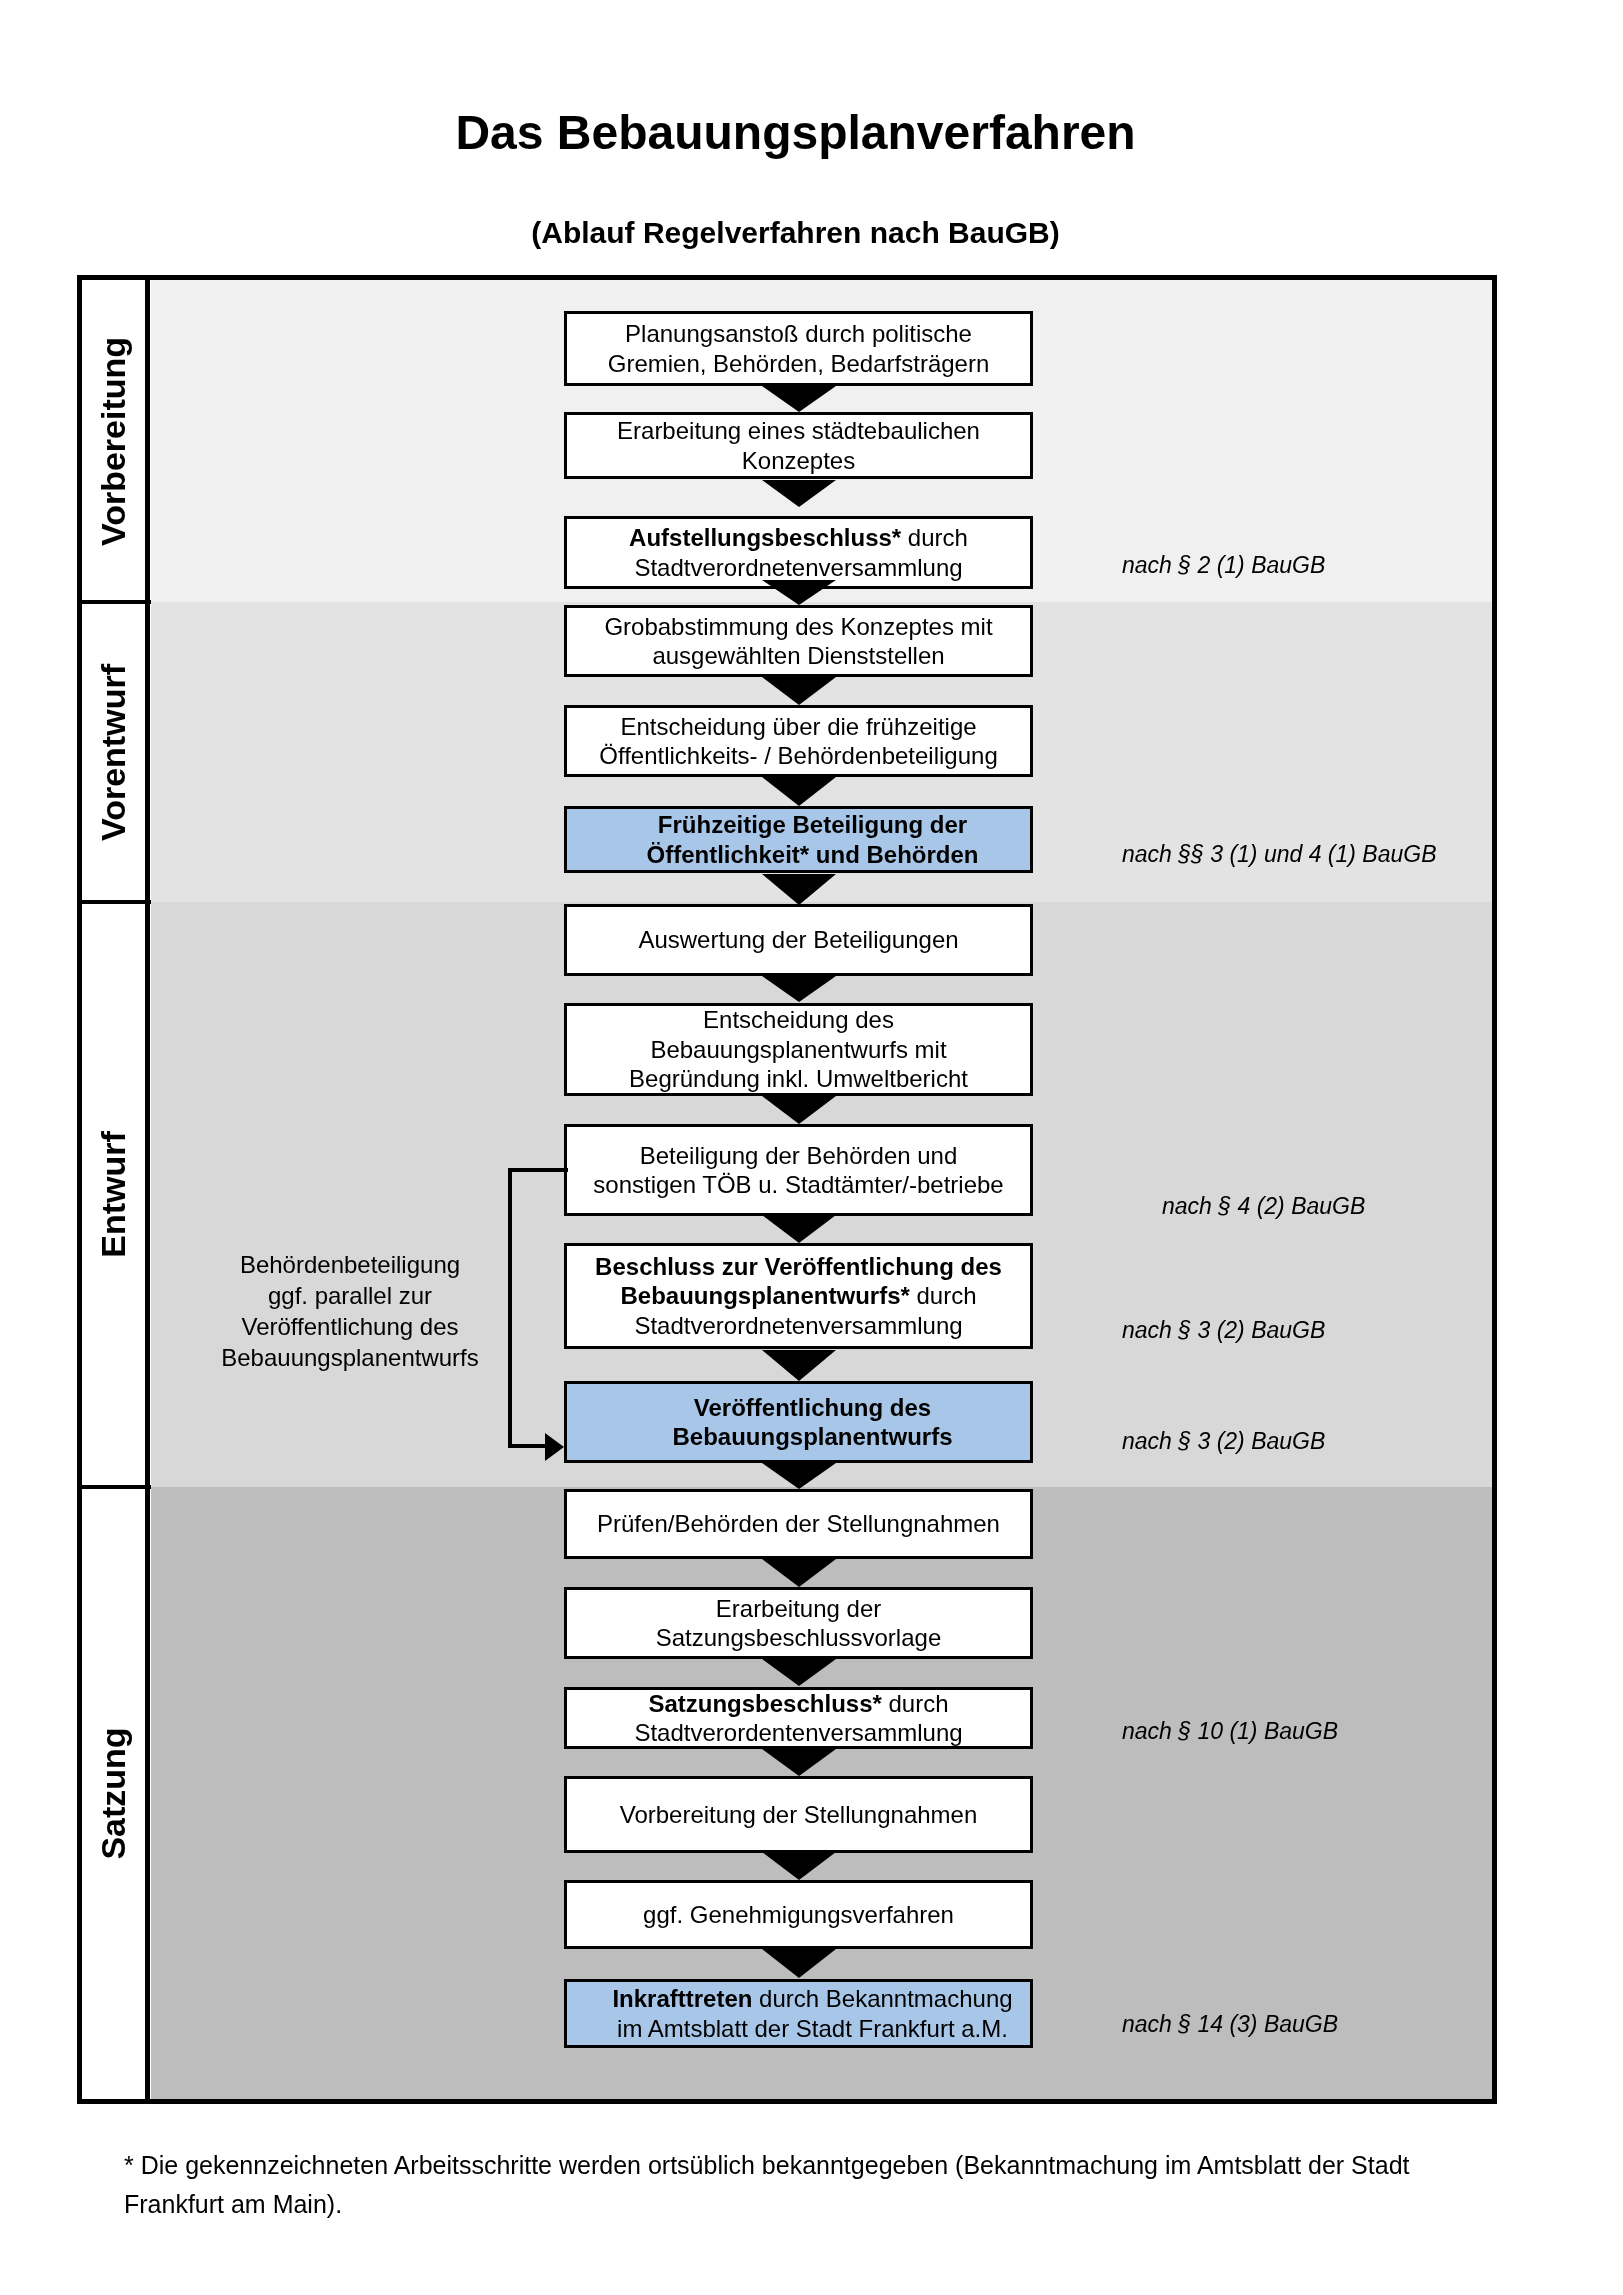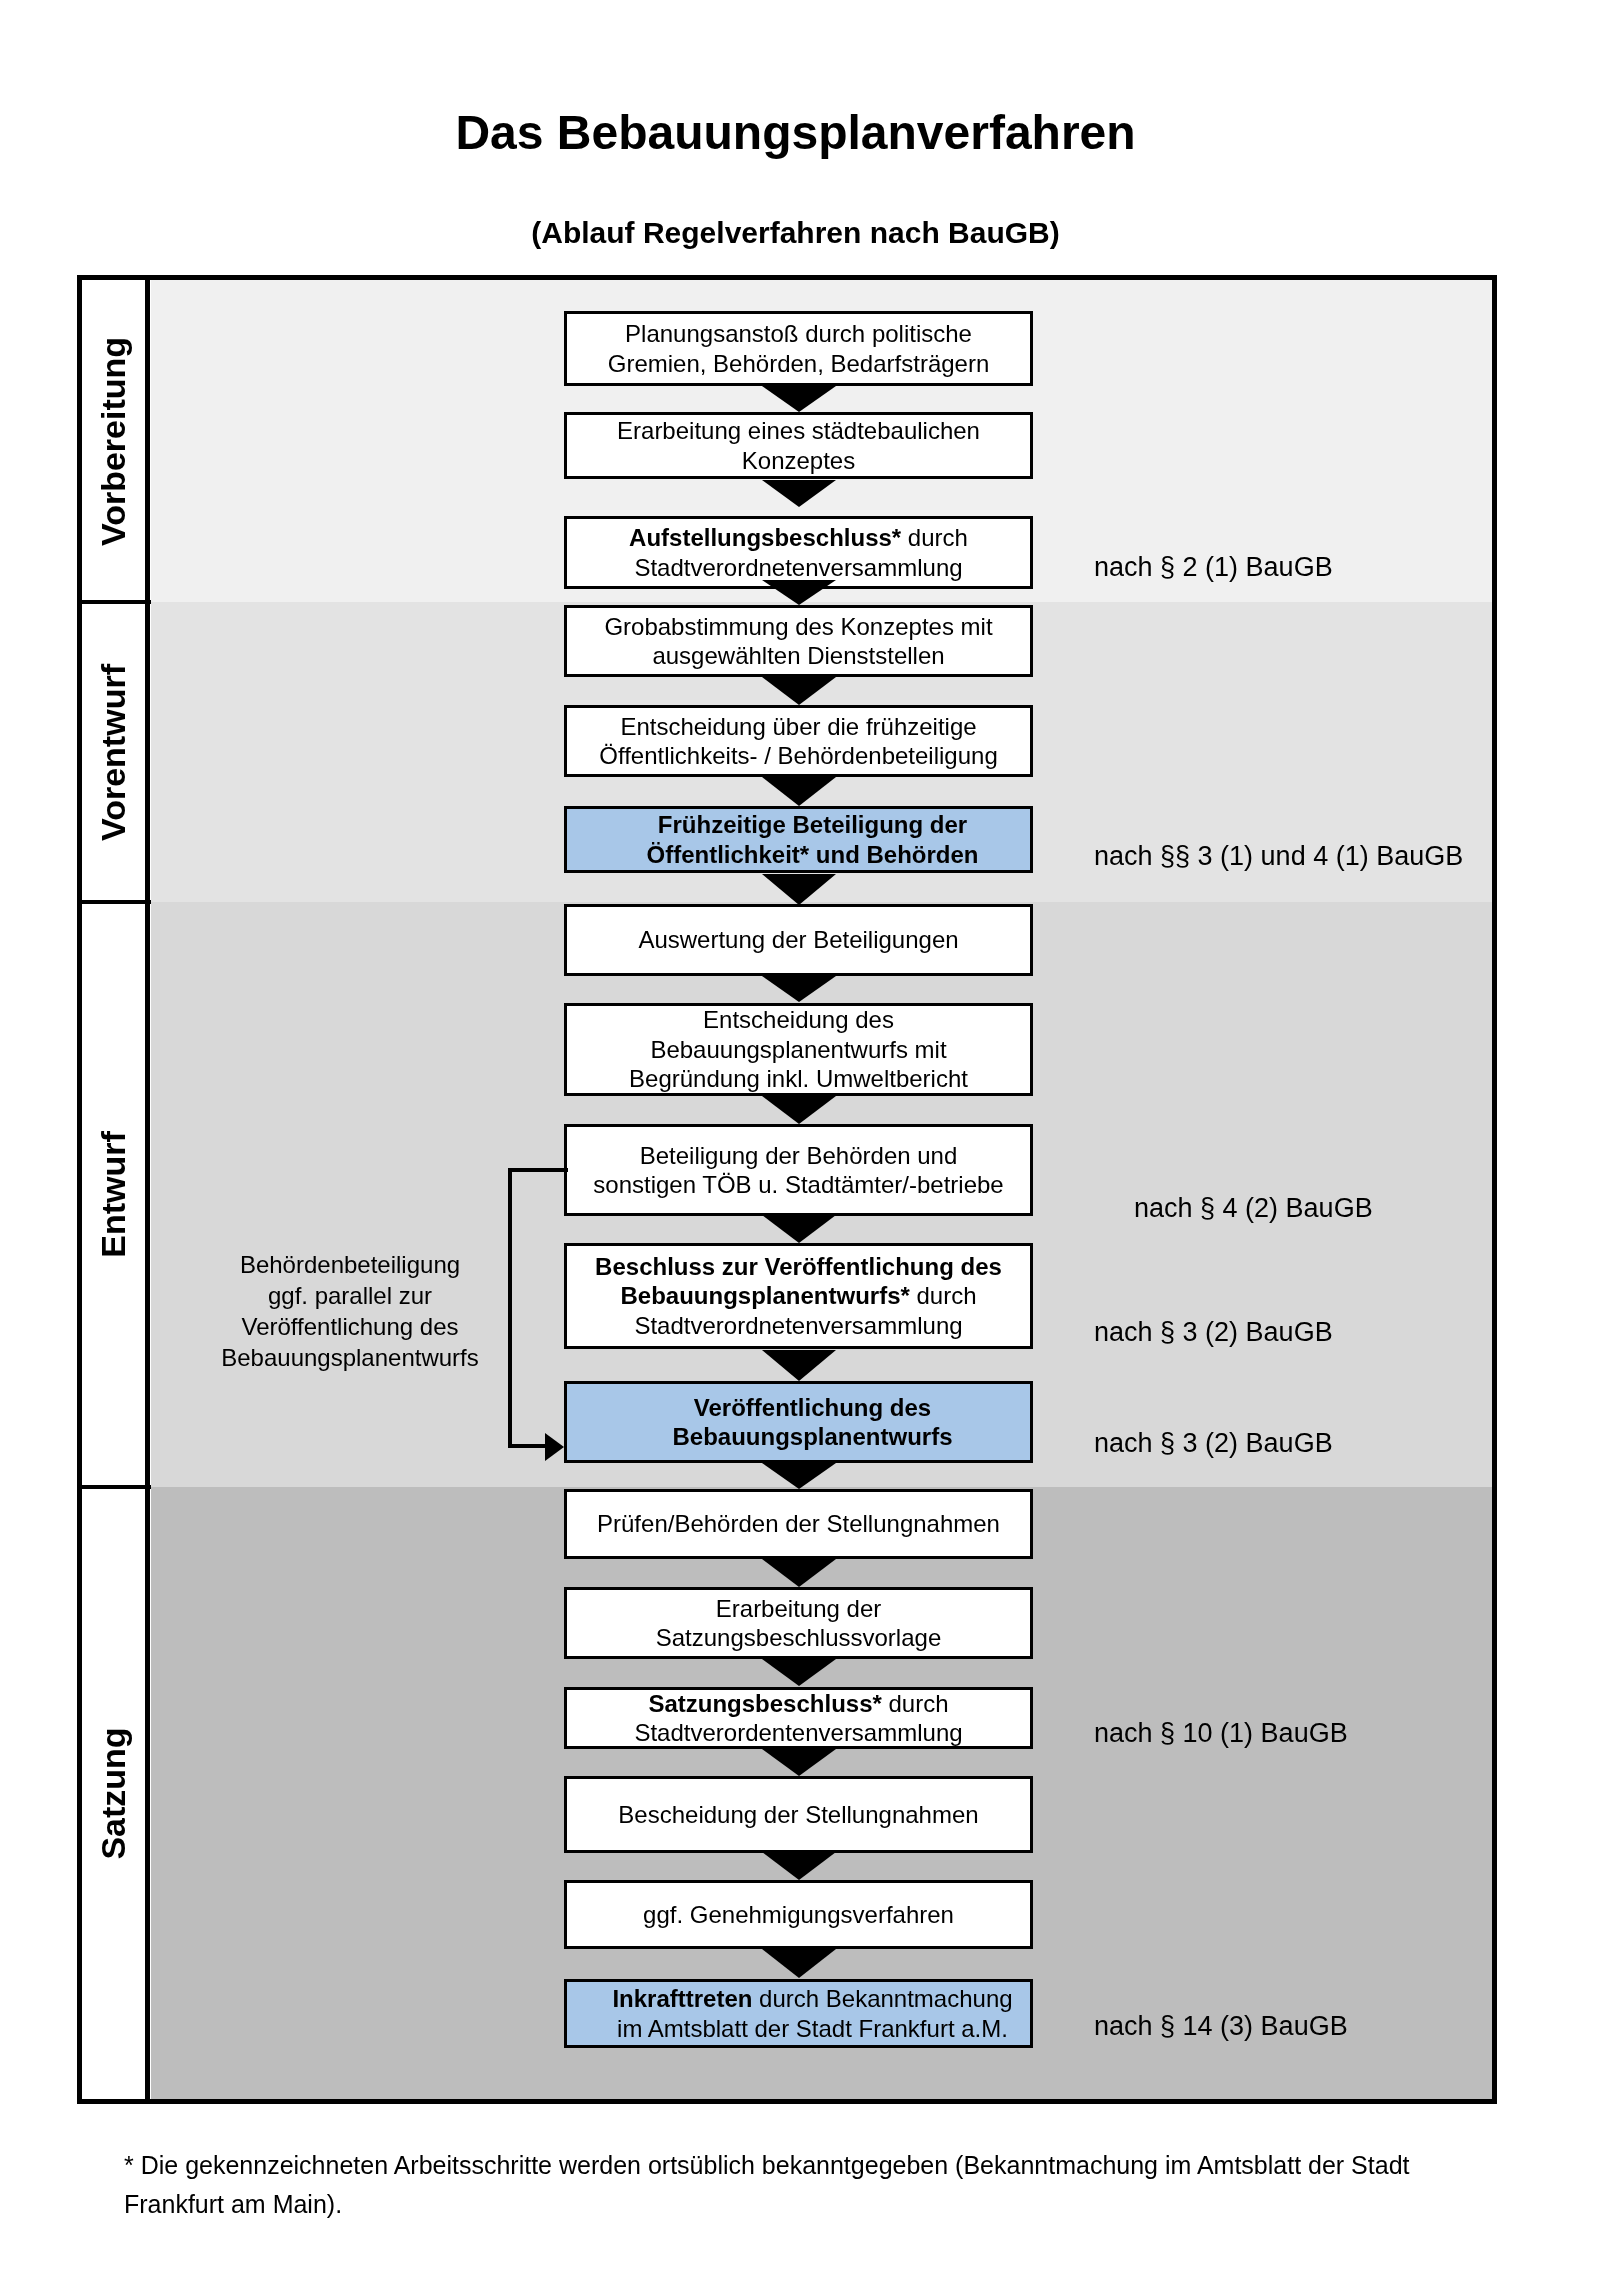--- a/index.html
+++ b/index.html
@@ -42,7 +42,7 @@
     border-left:37px solid transparent;border-right:37px solid transparent;
   }
   .note{
-    position:absolute;left:1012px;font-size:27px;white-space:nowrap;
+    position:absolute;left:1040px;font-size:23px;white-space:nowrap;font-style:italic;
   }
   .side-annotation{
     position:absolute;left:124px;top:969px;width:288px;text-align:center;

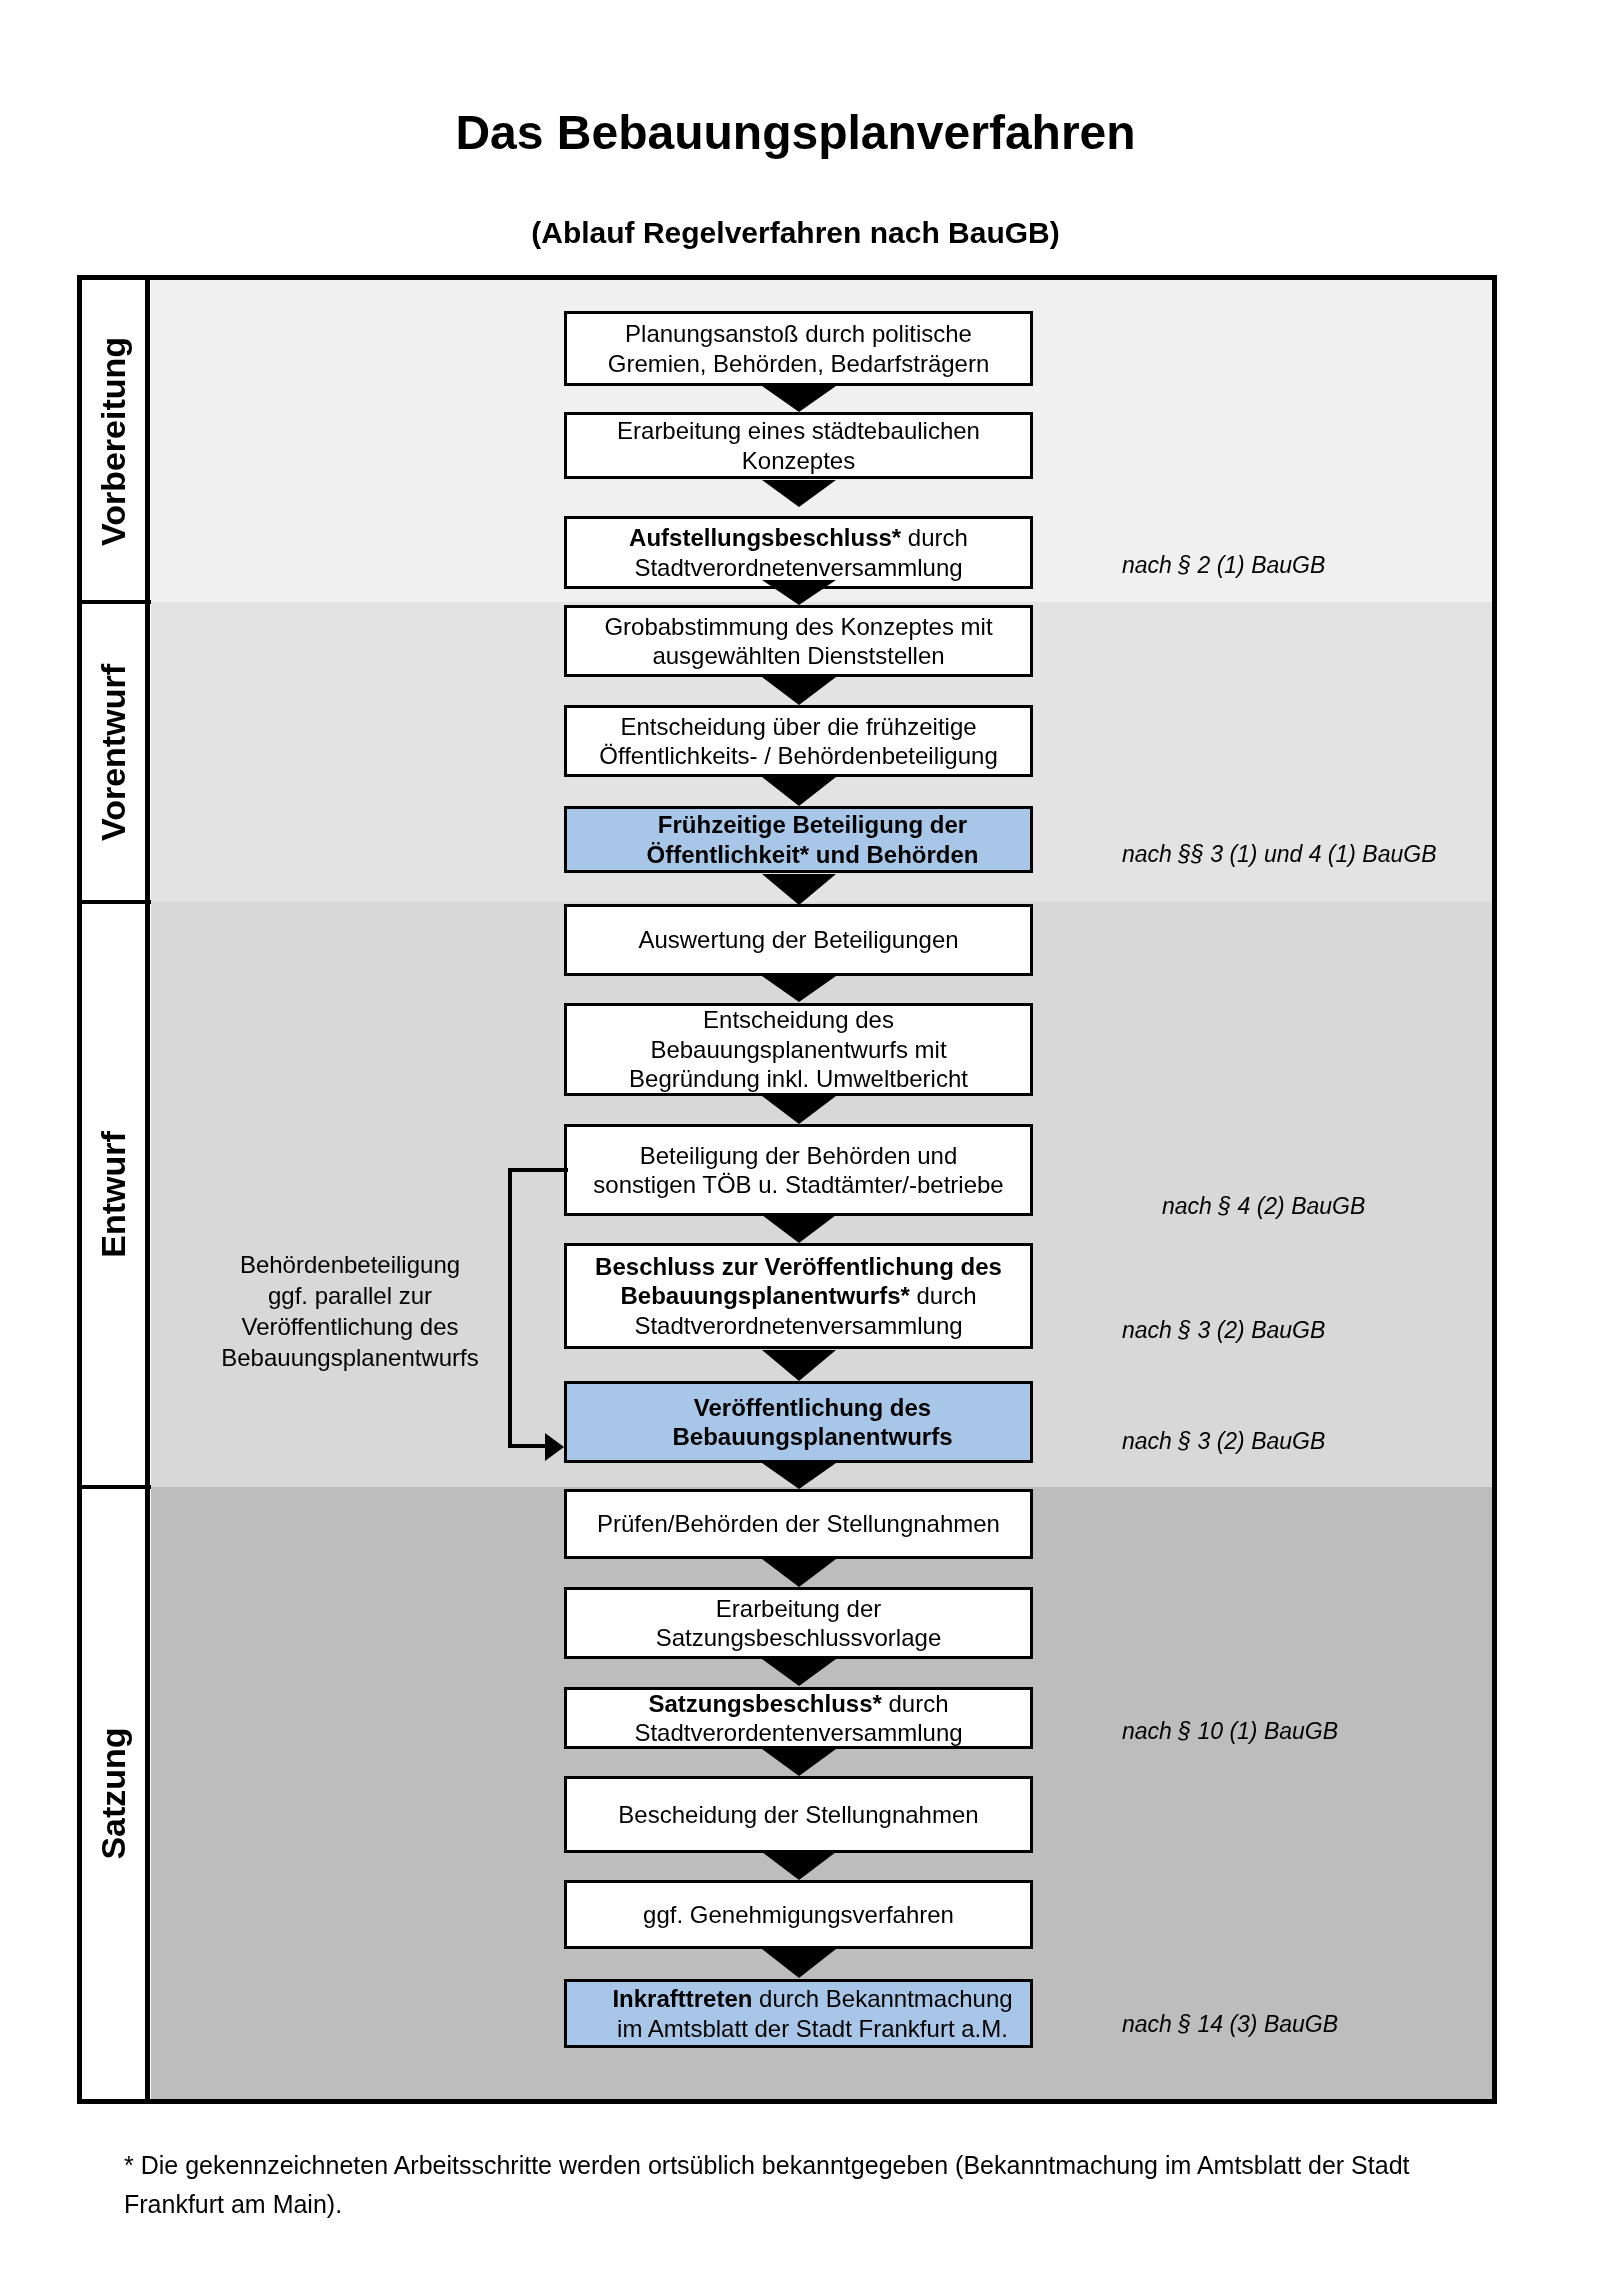--- a/index.html
+++ b/index.html
@@ -149,7 +149,7 @@
         <div>Stadtverordentenversammlung</div>
       </div>
     <div class="box" style="top:1496px;height:77px;">
-        <div>Bescheidung der Stellungnahmen</div>
+        <div>Vorbereitung der Stellungnahmen</div>
       </div>
     <div class="box" style="top:1600px;height:69px;">
         <div>ggf. Genehmigungsverfahren</div>

